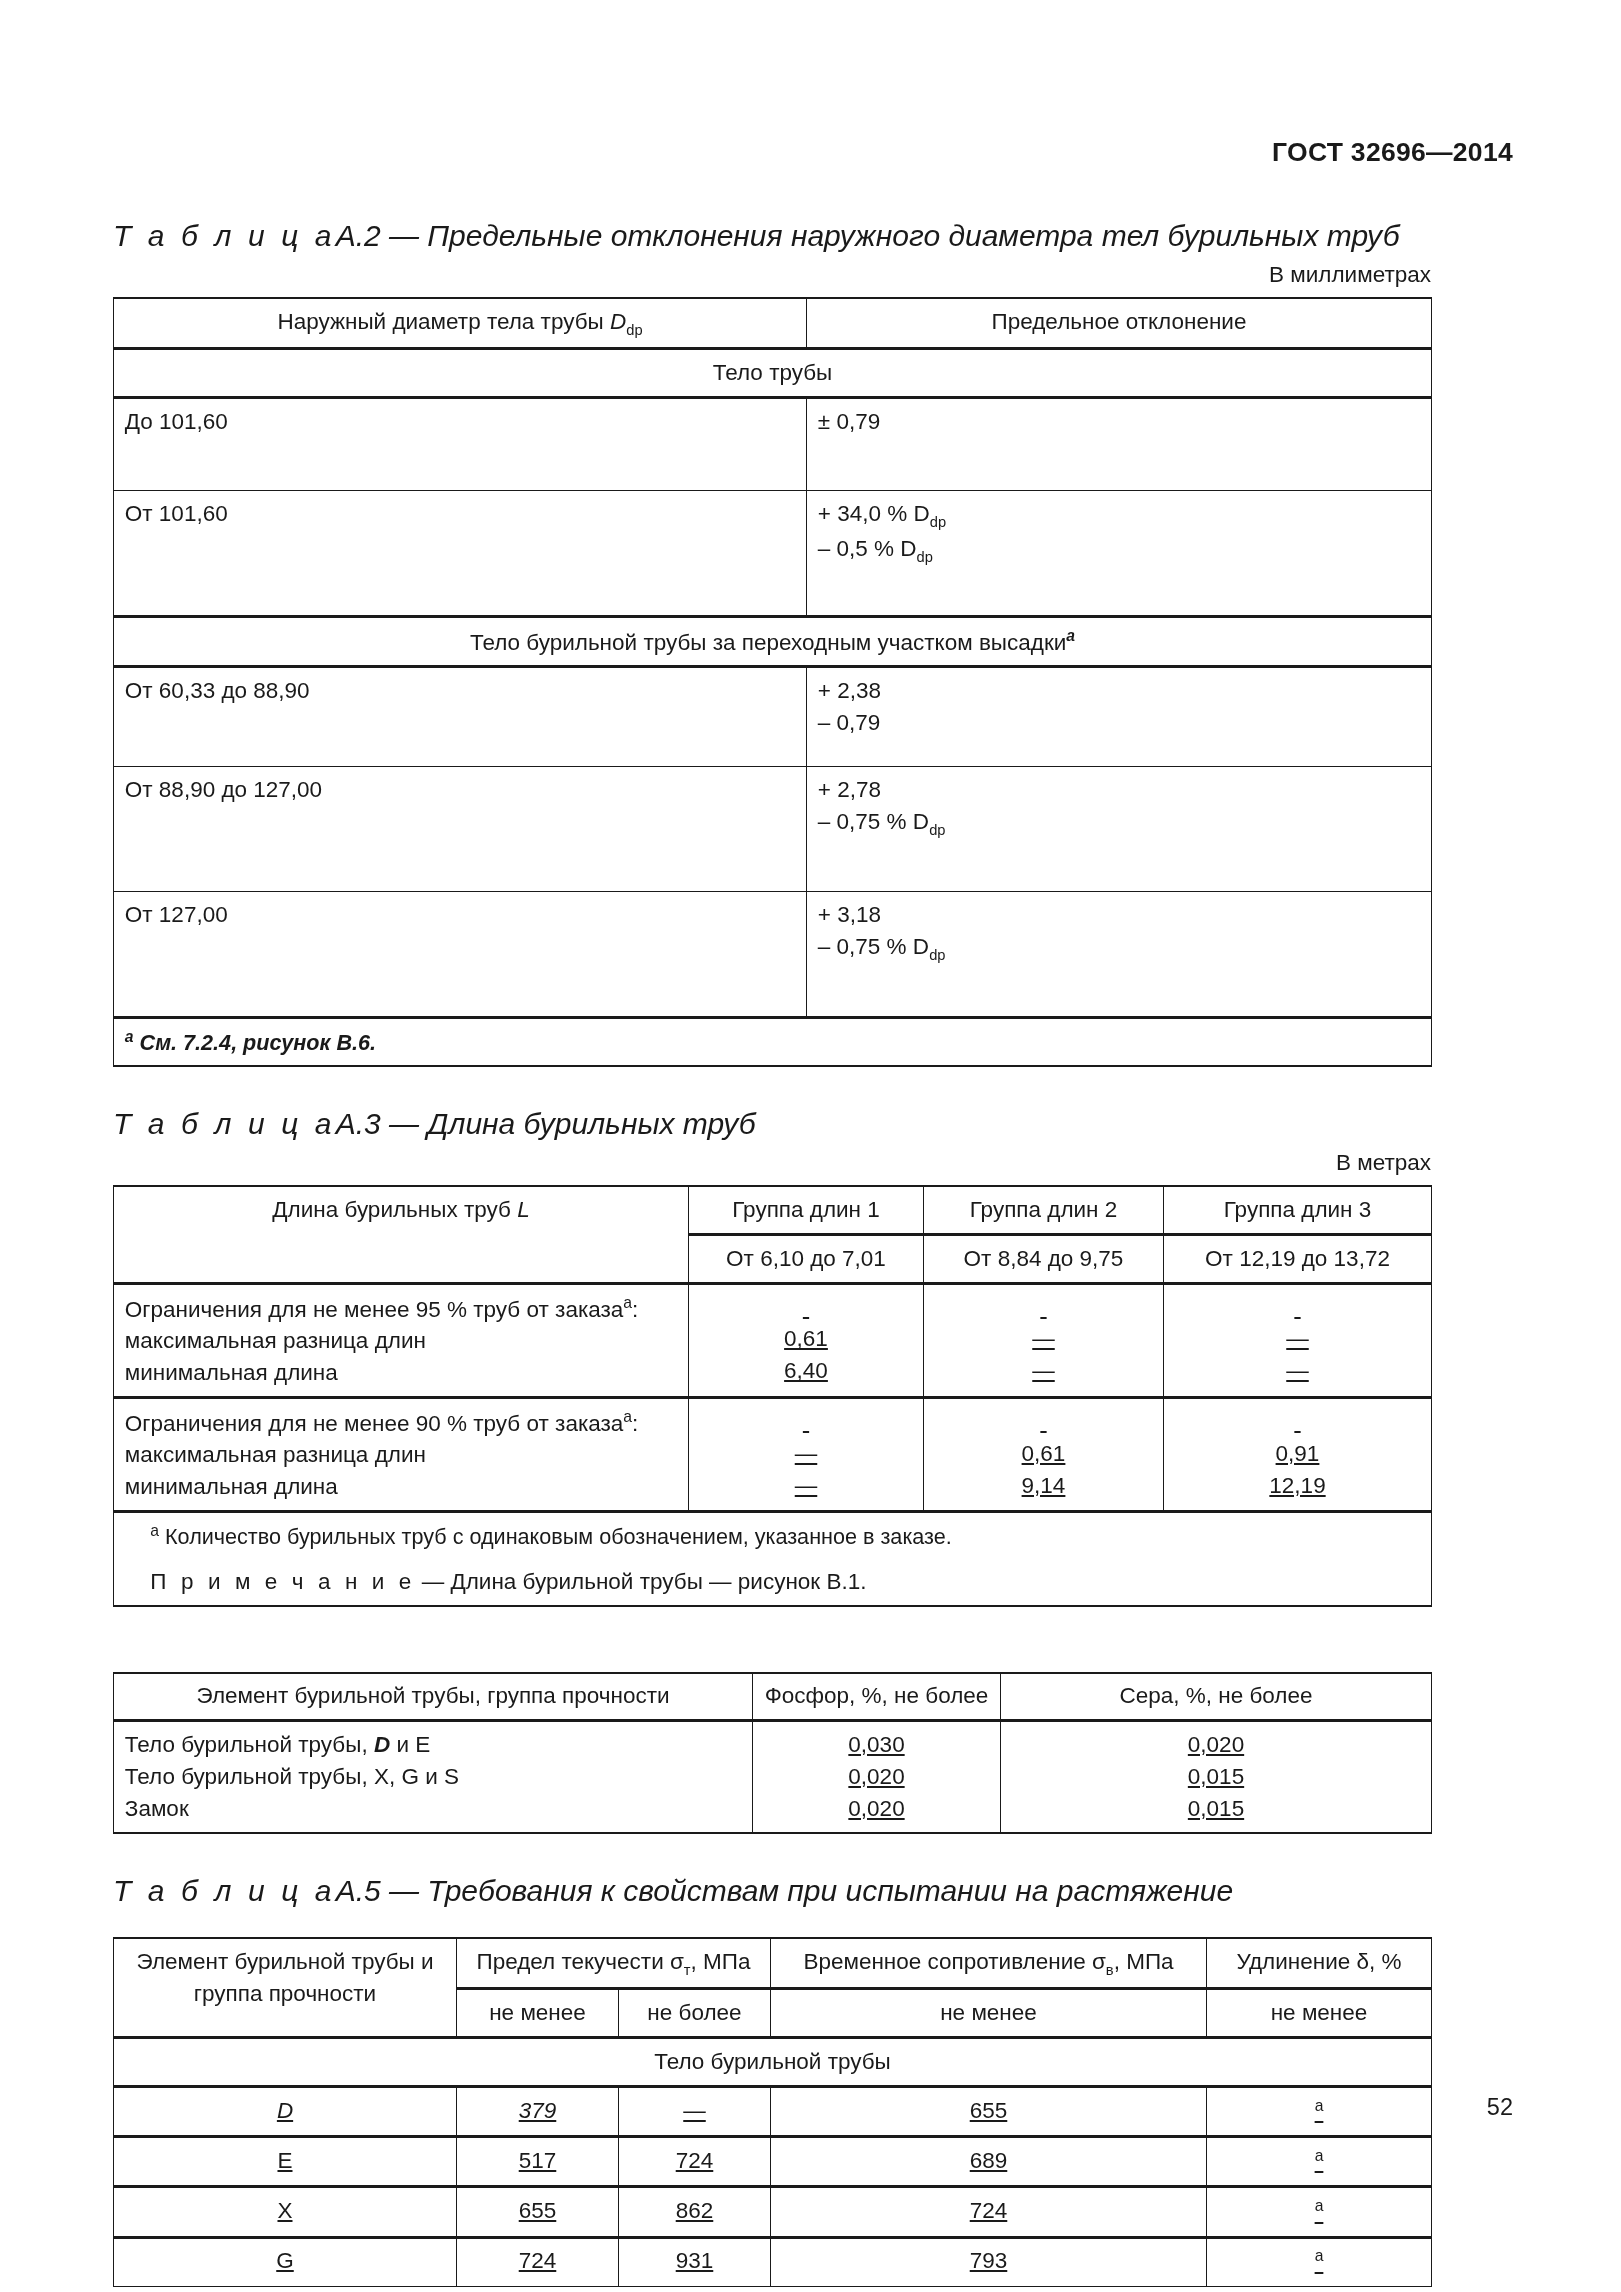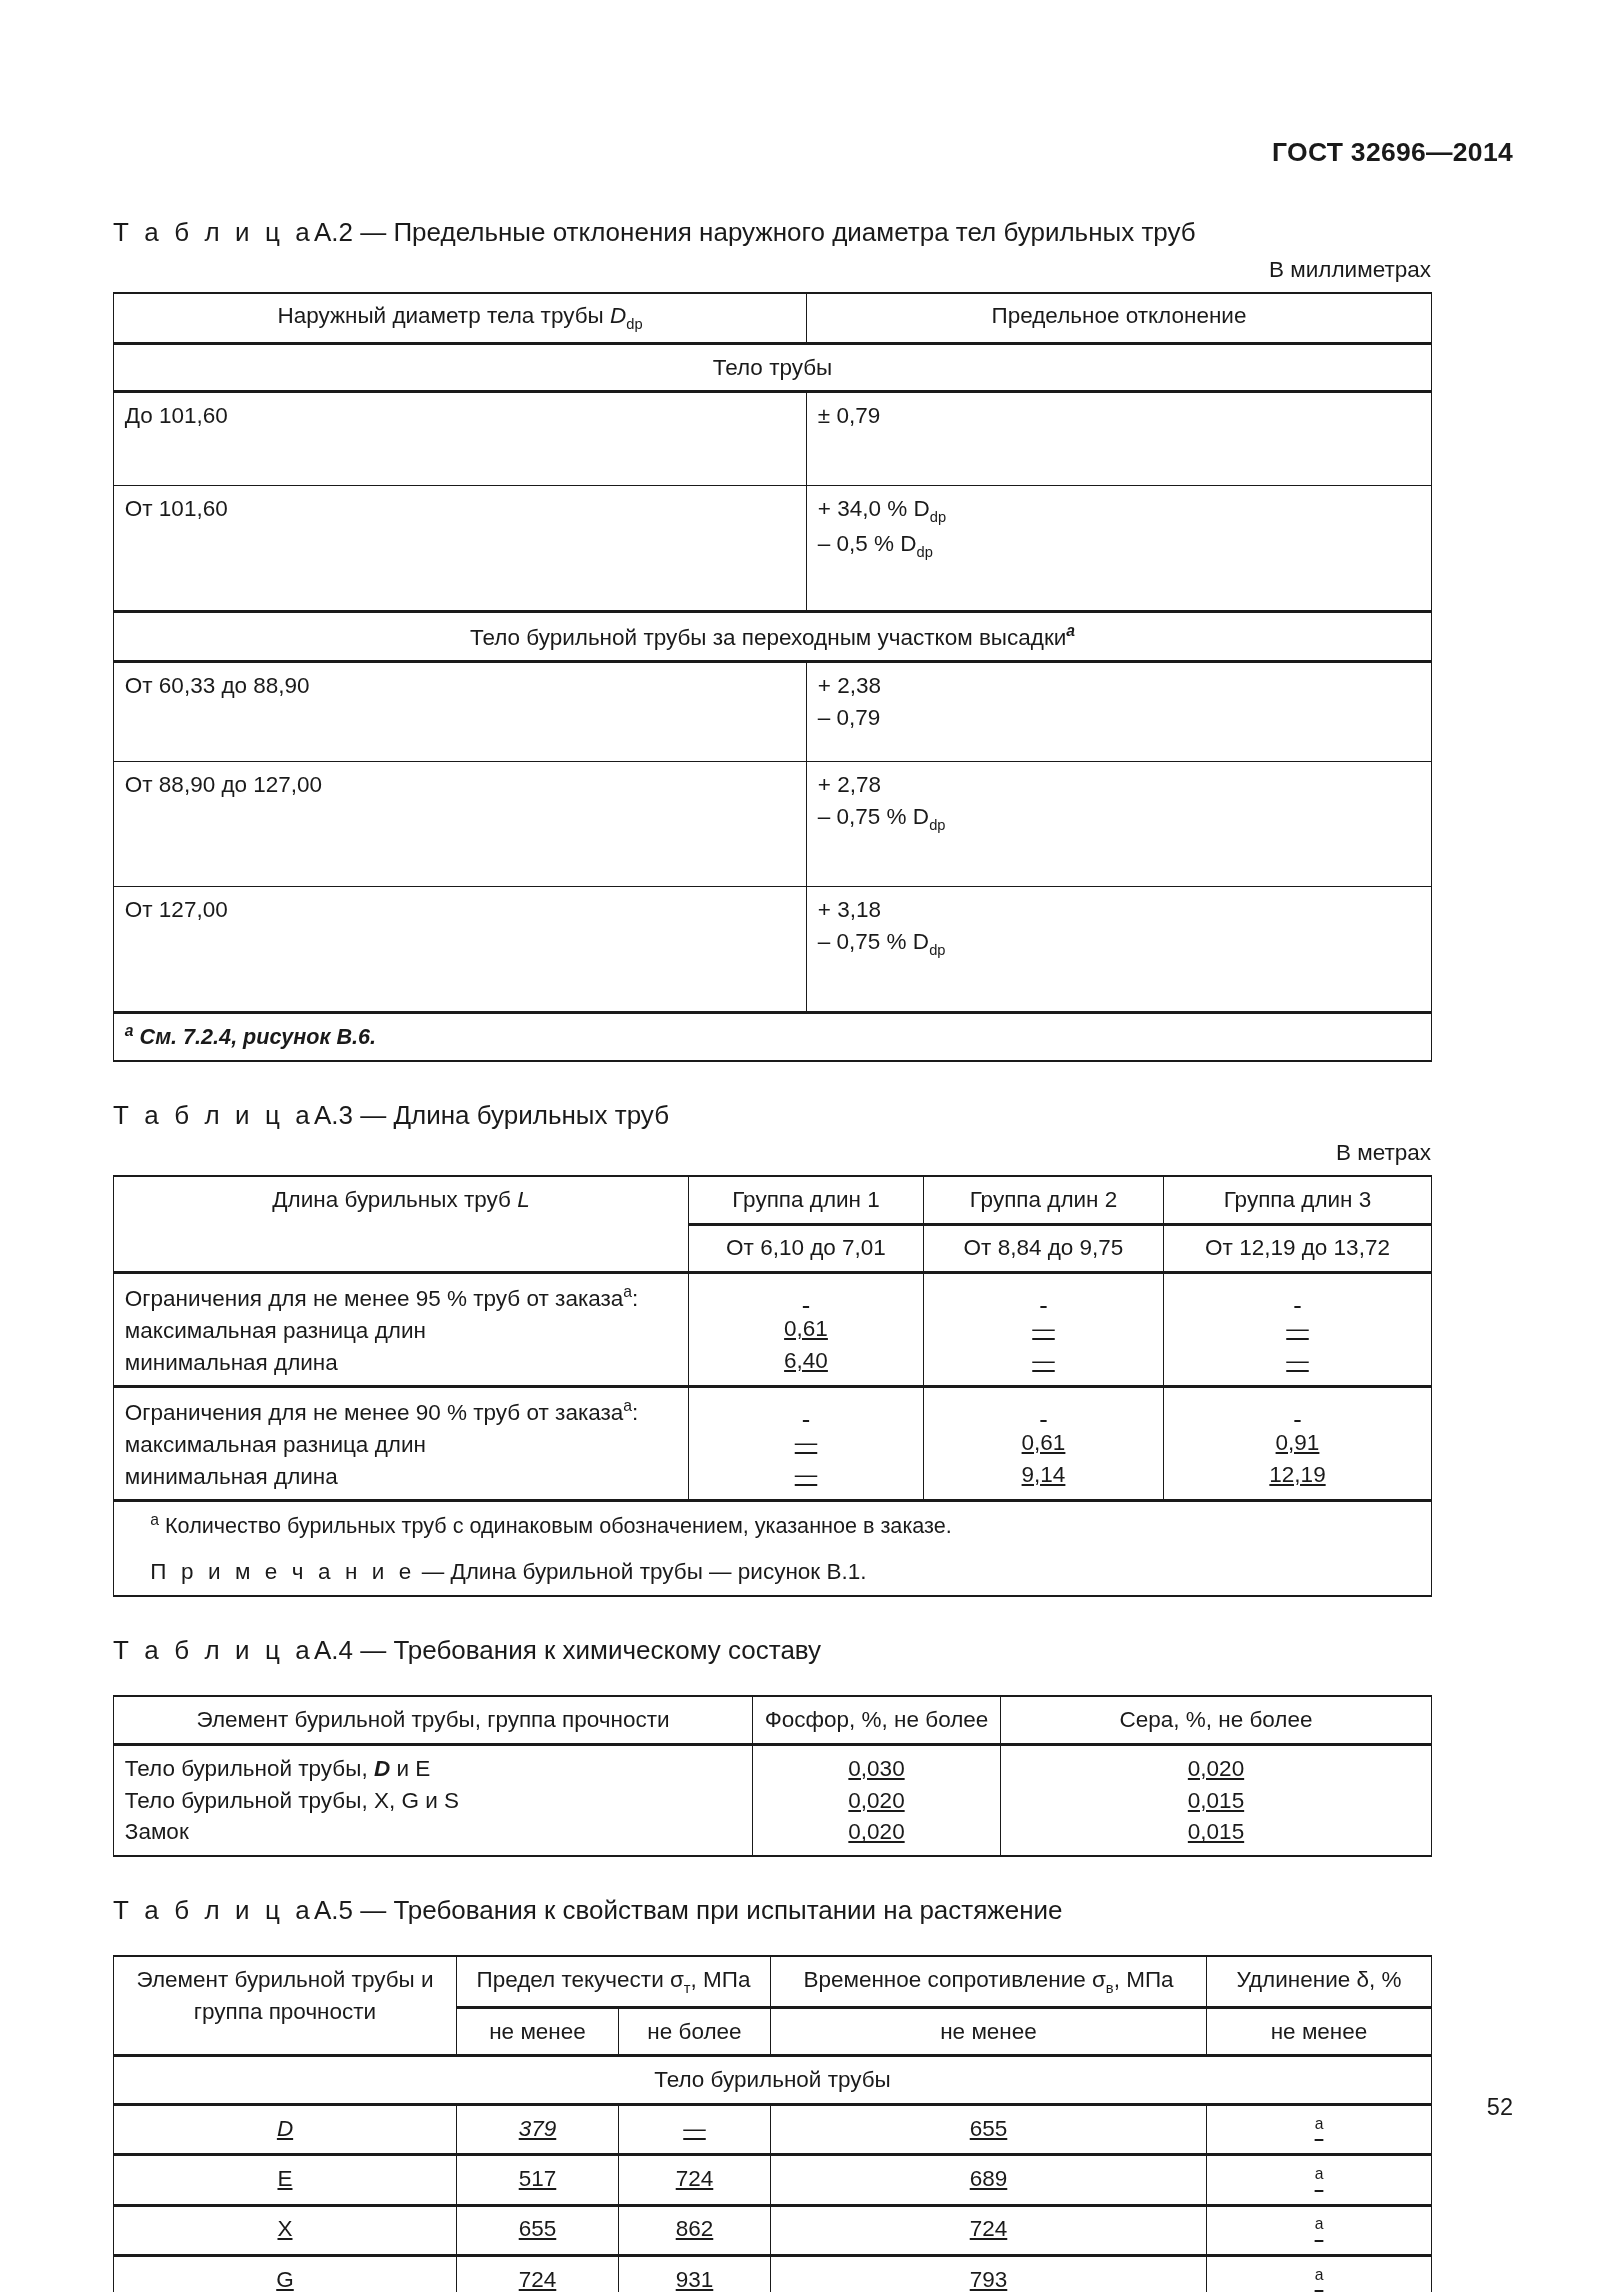--- a/index.html
+++ b/index.html
@@ -39,11 +39,12 @@
     width: 1318px;
   }
   .tbl-caption {
-    font-size: 26px;
+    font-size: 30px;
     margin: 0 0 0 0;
     padding: 0;
     line-height: 1.3;
     white-space: nowrap;
+    font-style: italic;
   }
   .tbl-caption .sp {
     letter-spacing: 4.1px;

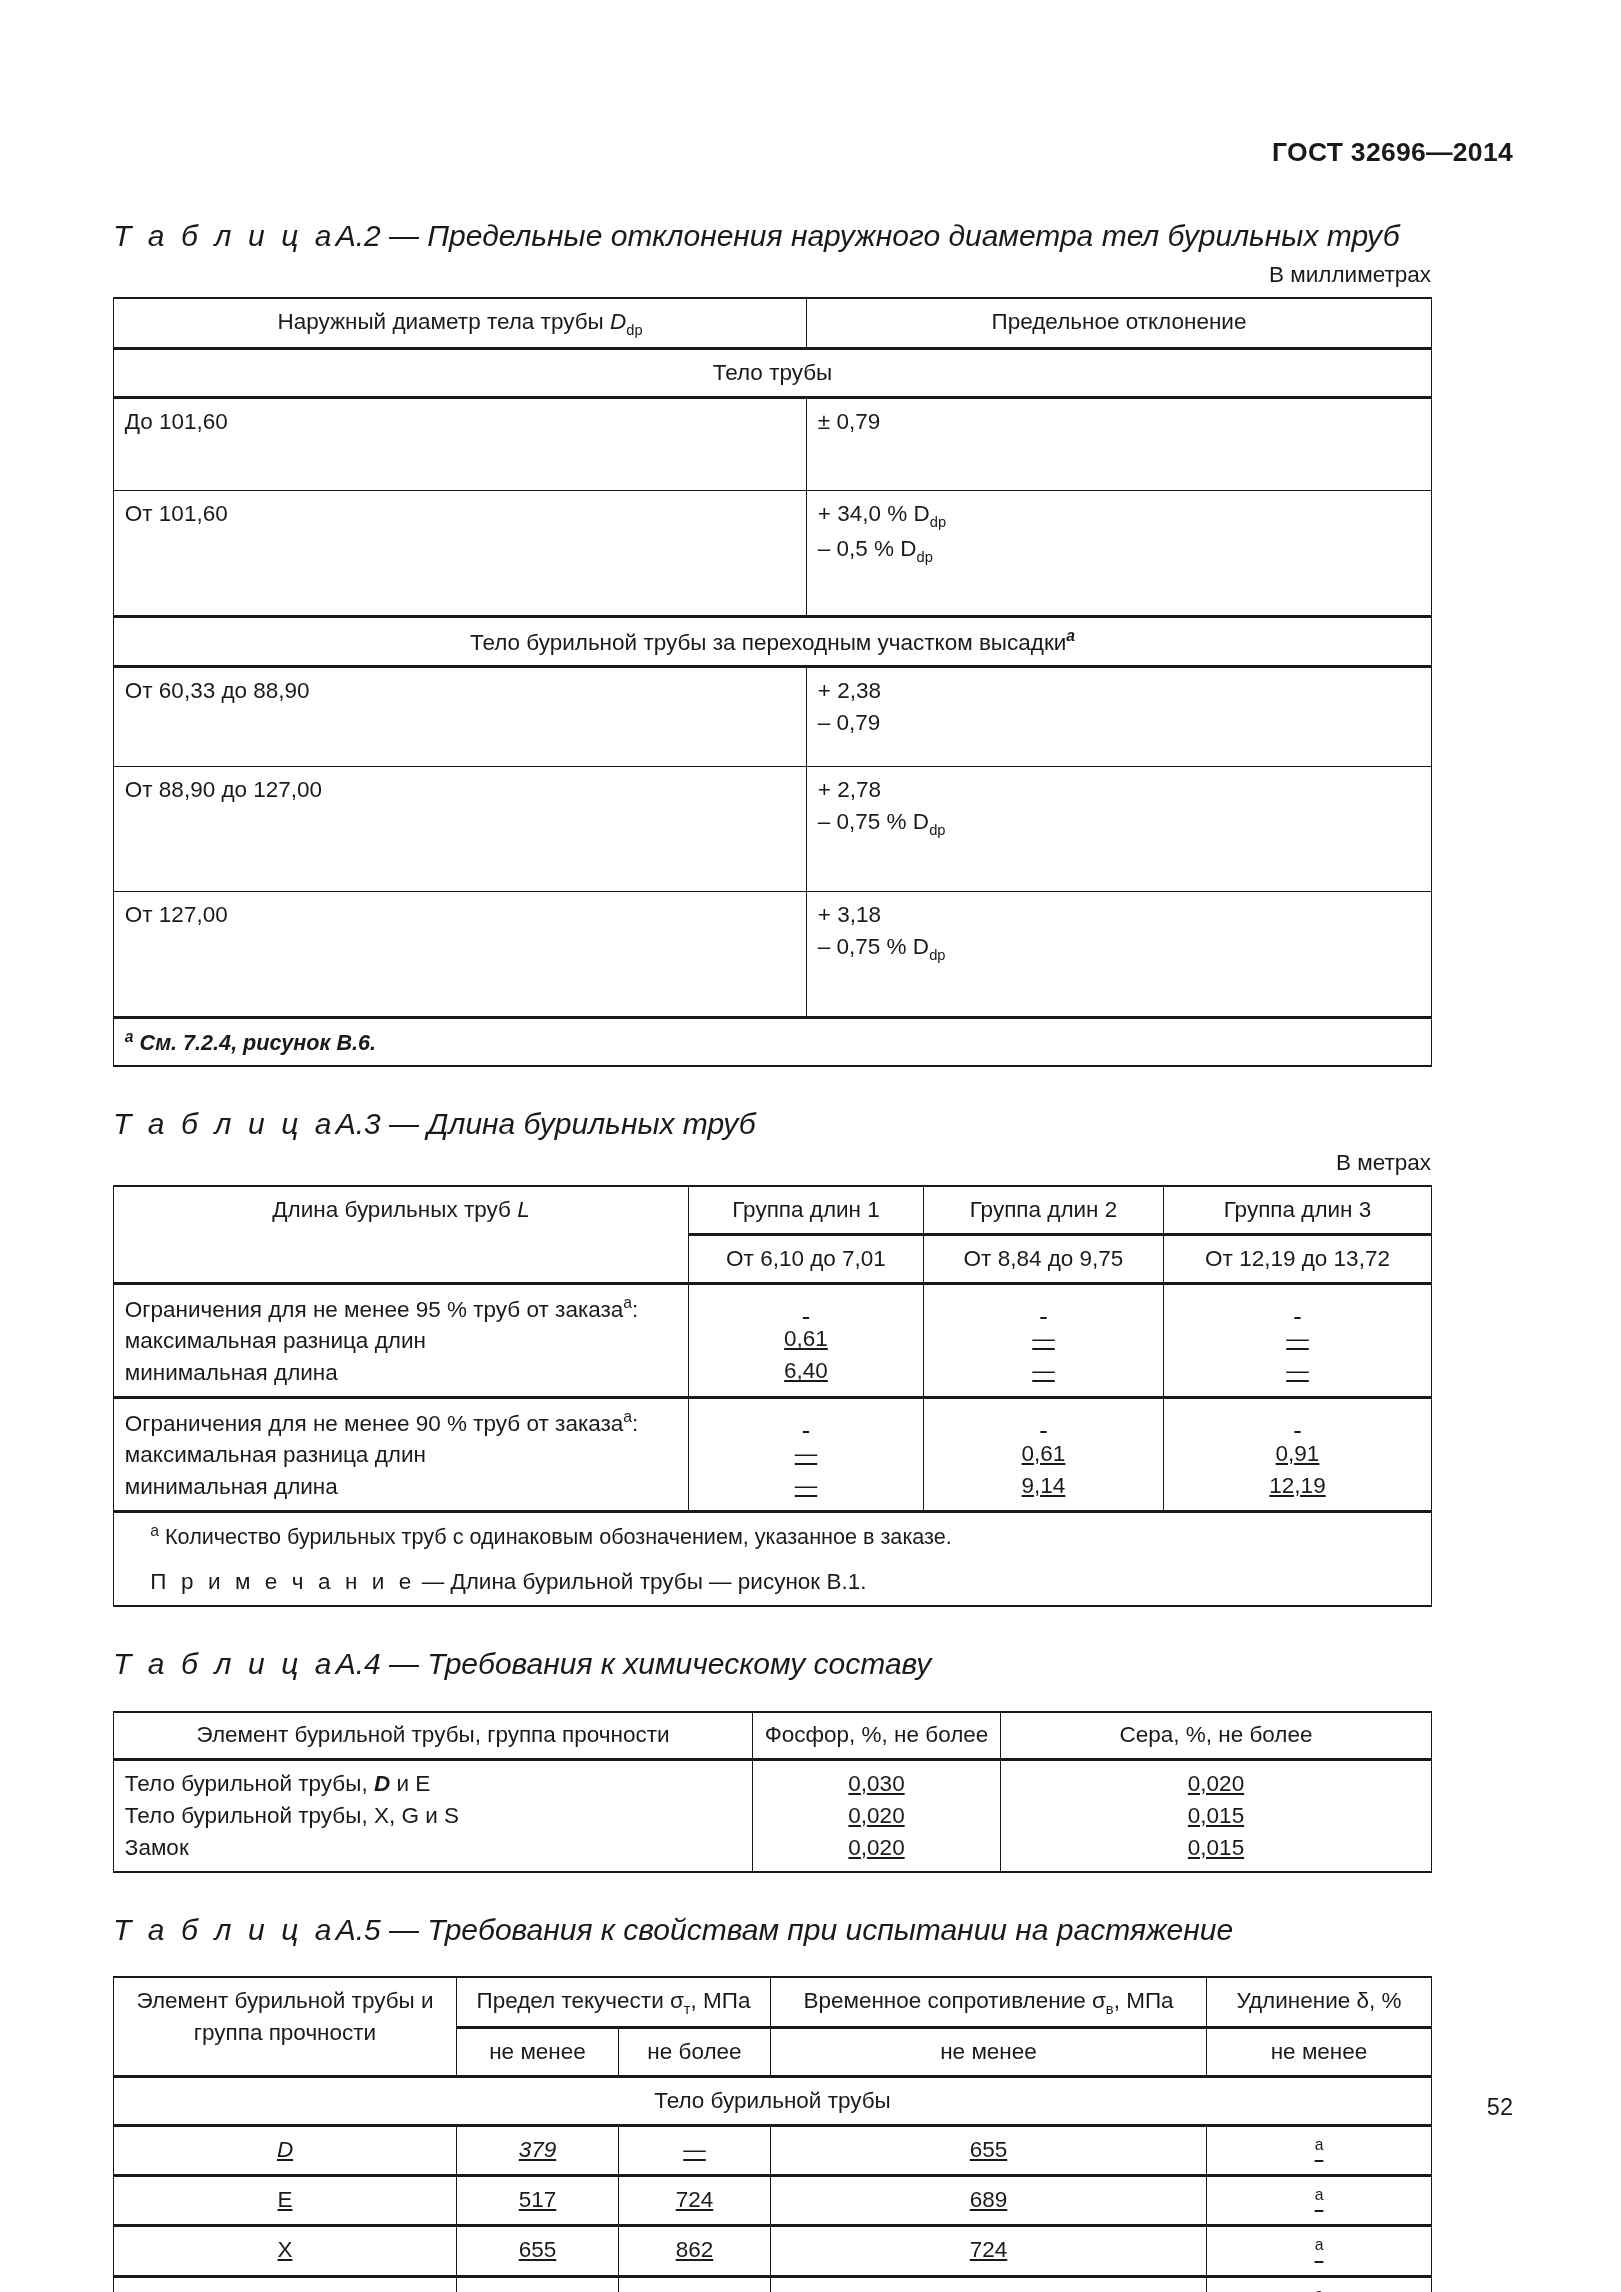--- a/index.html
+++ b/index.html
@@ -305,11 +305,6 @@
 
     <div class="spacer-md"></div>
 
-    <div class="tbl-caption">
-      <span class="sp">Т а б л и ц а</span><span>А.4</span>
-      <span>—</span>
-      <span>Требования к химическому составу</span>
-    </div>
     <div style="height:27.4px"></div>
 
     <table class="gost">

